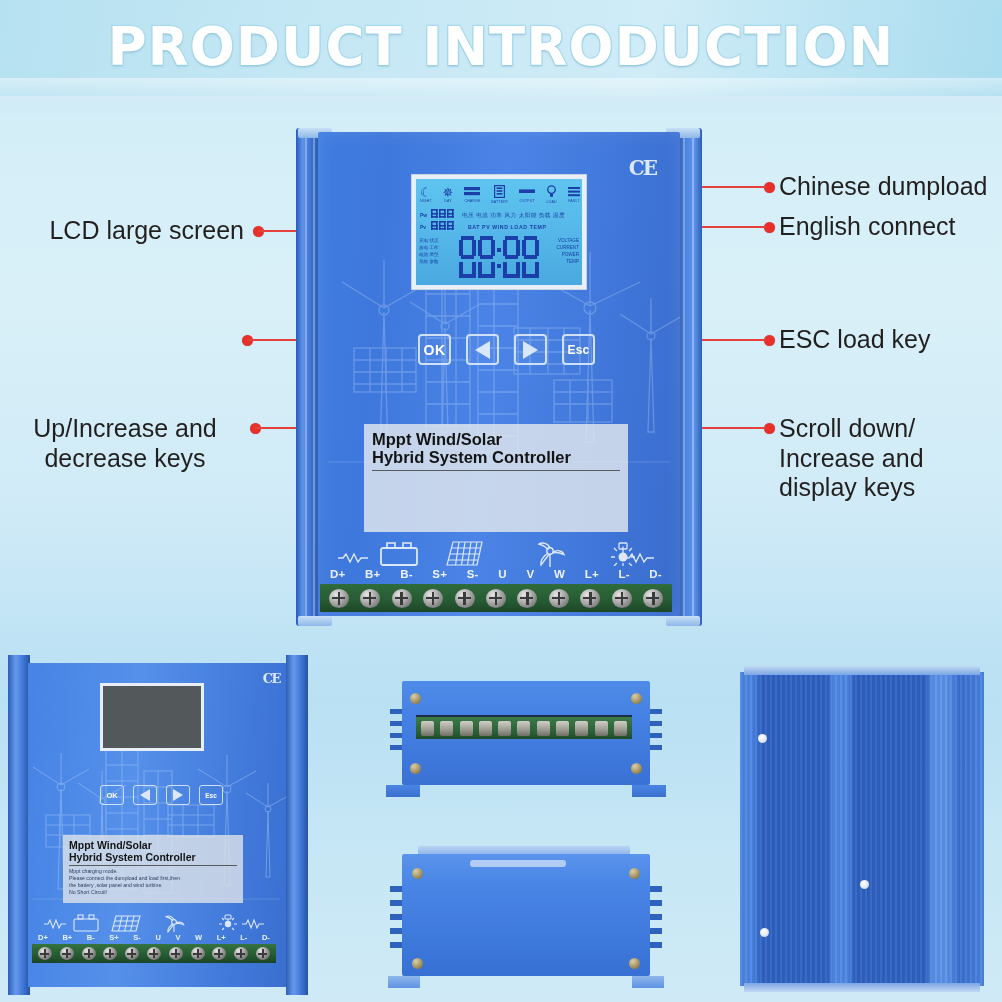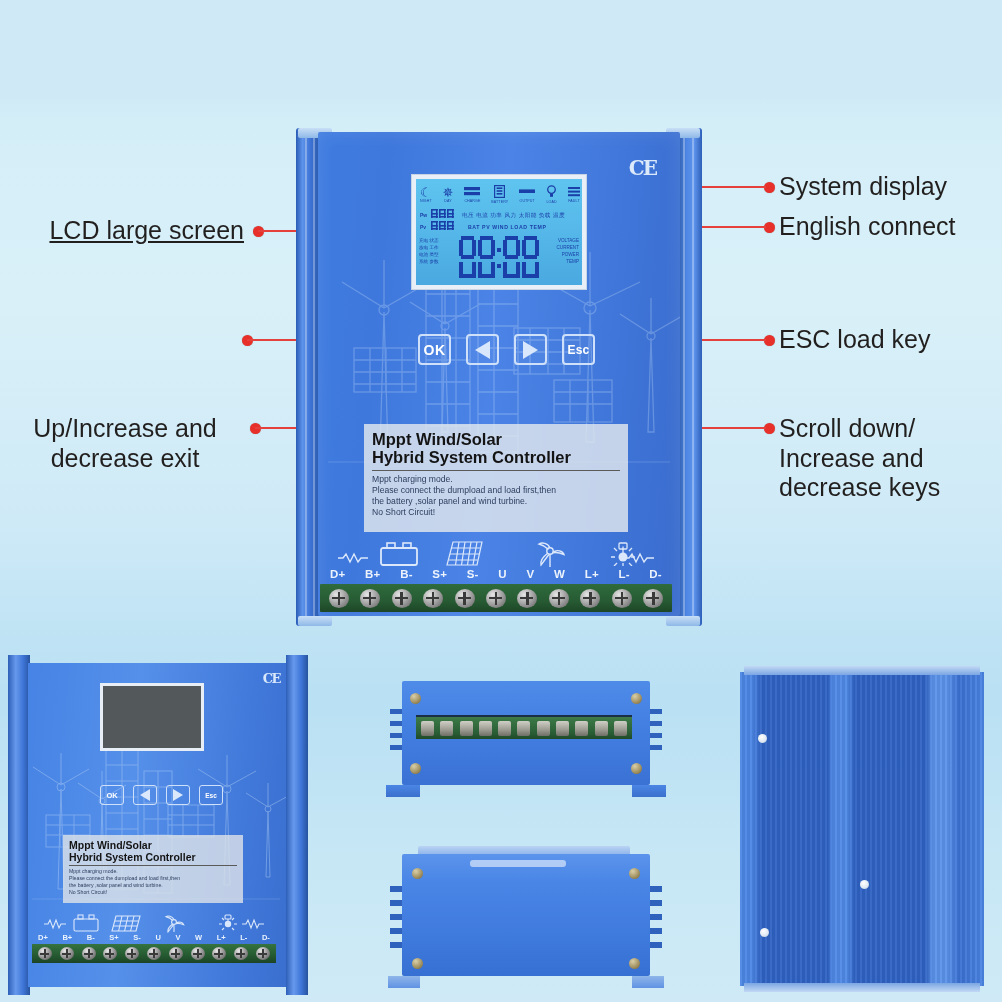--- a/index.html
+++ b/index.html
@@ -399,6 +399,10 @@
 
 <div id="page">
 
+  <div id="banner">
+    <div id="banner-title">PRODUCT INTRODUCTION</div>
+    <div id="banner-sheen"></div>
+  </div>
 
   <div class="anno left" style="left:4px; top:216px; width:240px;text-decoration:underline;">LCD large screen</div>
   <div class="dot" style="left:253px; top:226px;"></div>

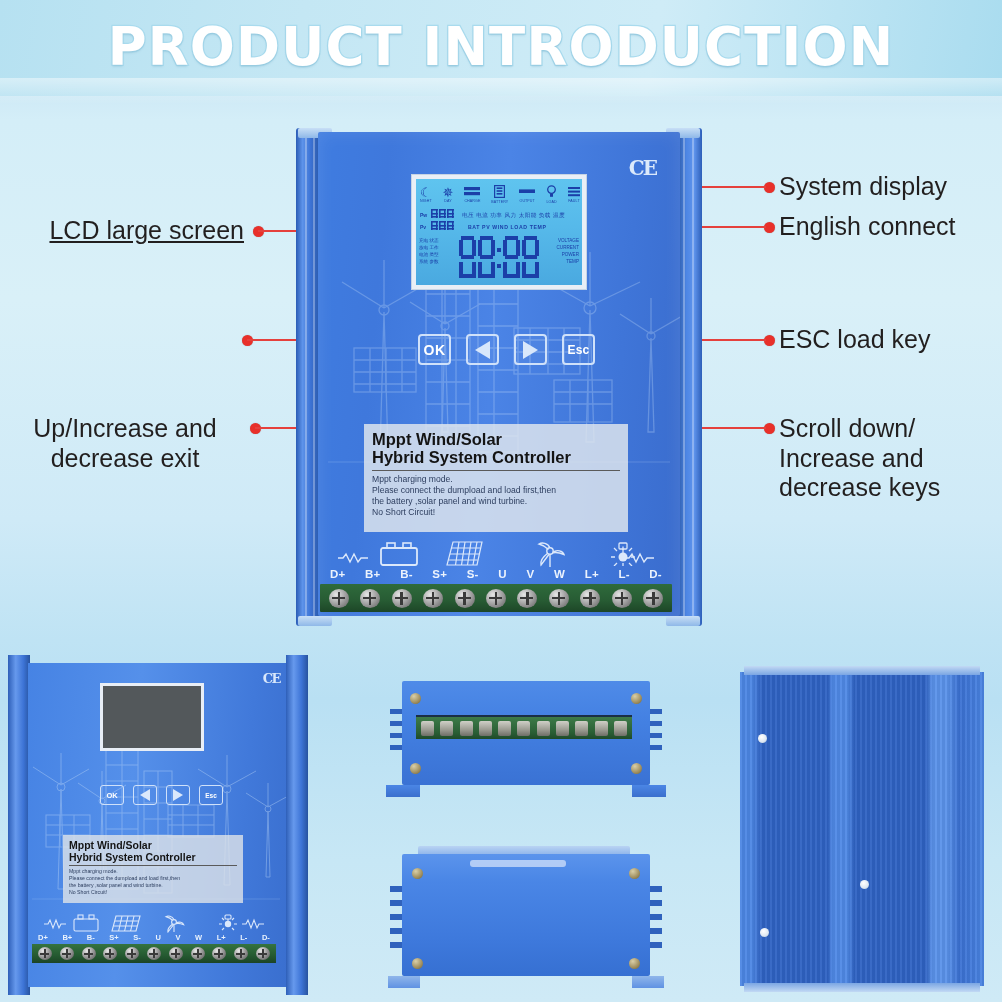--- a/index.html
+++ b/index.html
@@ -418,7 +418,7 @@
   <div class="lead" style="left:255px; top:427px; width:222px;"></div>
   <div class="lead v" style="left:476px; top:345px; height:84px;"></div>
 
-  <div class="anno right" style="left:779px; top:172px; width:222px;">System display</div>
+  <div class="anno right" style="left:779px; top:172px; width:222px;">Chinese dumpload</div>
   <div class="dot" style="left:764px; top:182px;"></div>
   <div class="lead" style="left:630px; top:186px; width:136px;"></div>
   <div class="lead v" style="left:630px; top:186px; height:31px;"></div>

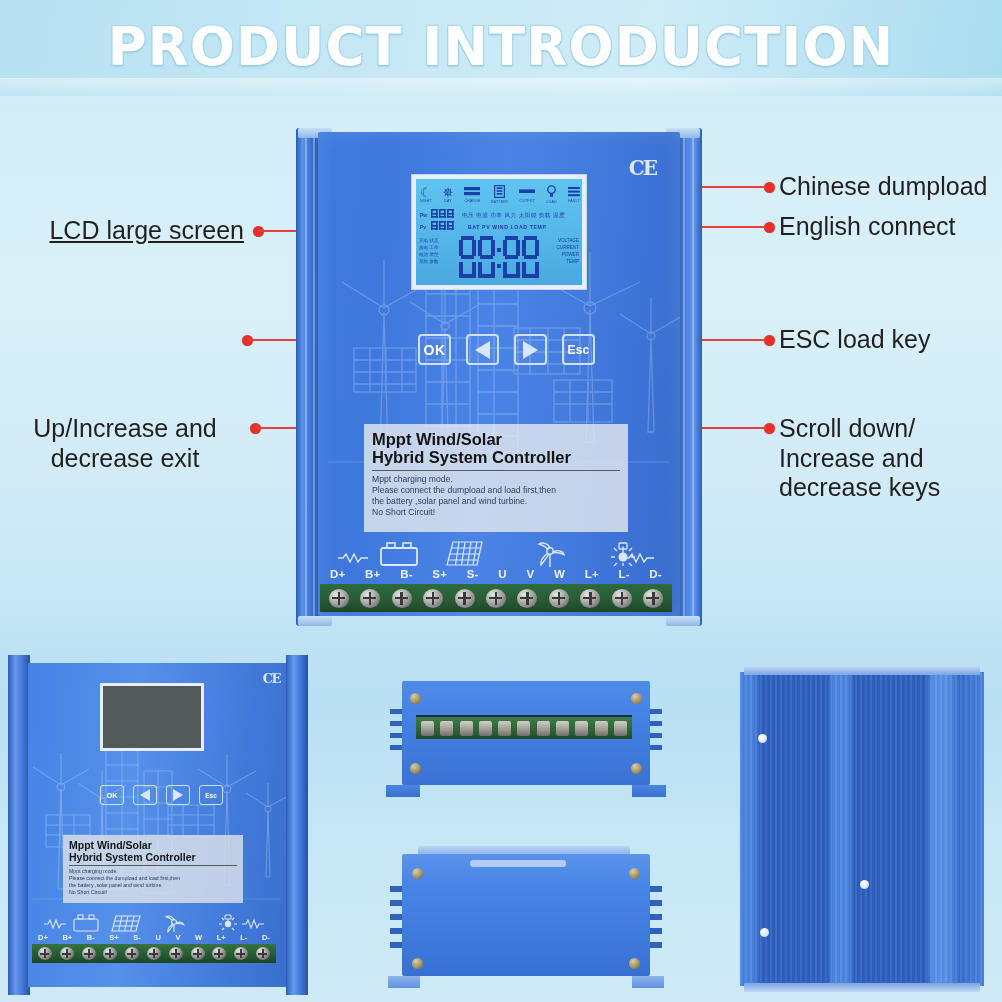--- a/index.html
+++ b/index.html
@@ -404,7 +404,7 @@
     <div id="banner-sheen"></div>
   </div>
 
-  <div class="anno left" style="left:4px; top:216px; width:240px;text-decoration:underline;">LCD large screen</div>
+  <div class="anno left" style="left:4px; top:216px; width:240px;">LCD large screen</div>
   <div class="dot" style="left:253px; top:226px;"></div>
   <div class="lead" style="left:258px; top:230px; width:170px;"></div>
   <div class="lead v" style="left:427px; top:230px; height:16px;"></div>

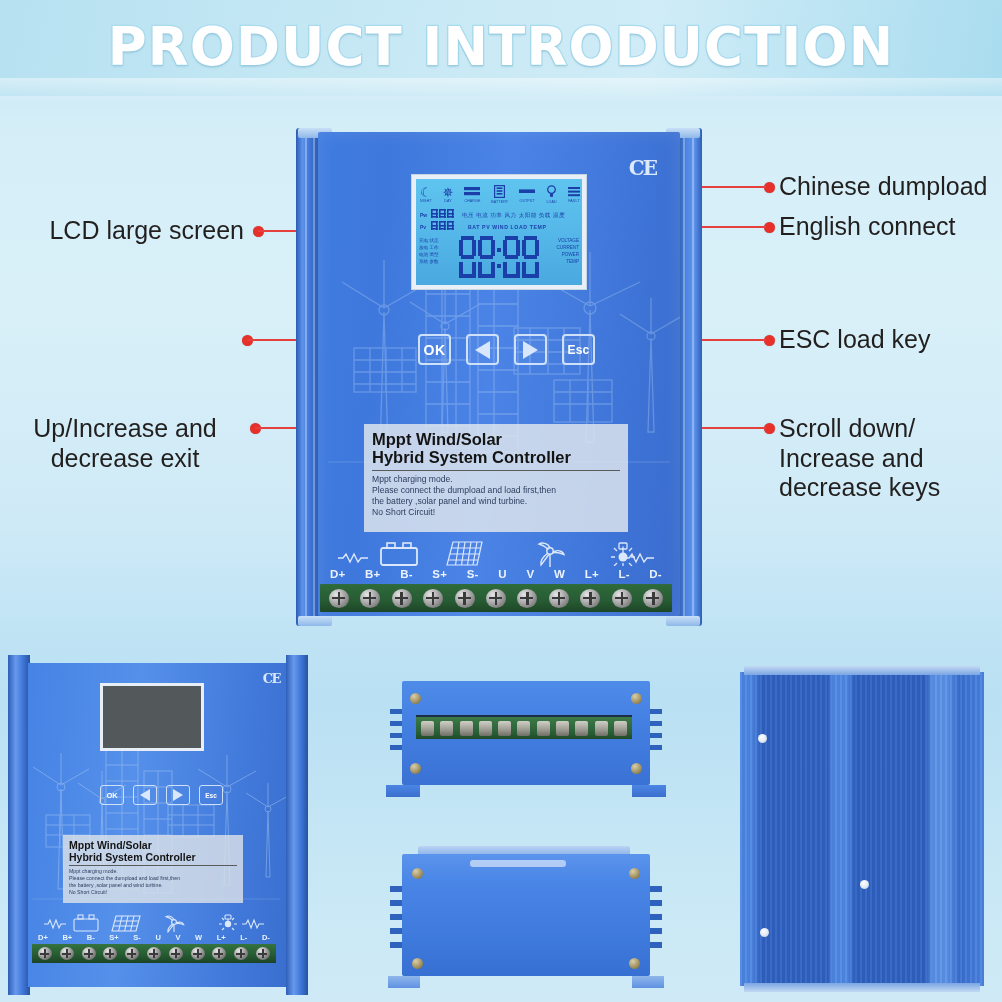--- a/index.html
+++ b/index.html
@@ -413,7 +413,7 @@
   <div class="lead" style="left:247px; top:339px; width:175px;"></div>
 
   <div class="anno leftcenter" style="left:10px; top:414px; width:230px;">Up/Increase and
-decrease exit</div>
+decrease keys</div>
   <div class="dot" style="left:250px; top:423px;"></div>
   <div class="lead" style="left:255px; top:427px; width:222px;"></div>
   <div class="lead v" style="left:476px; top:345px; height:84px;"></div>

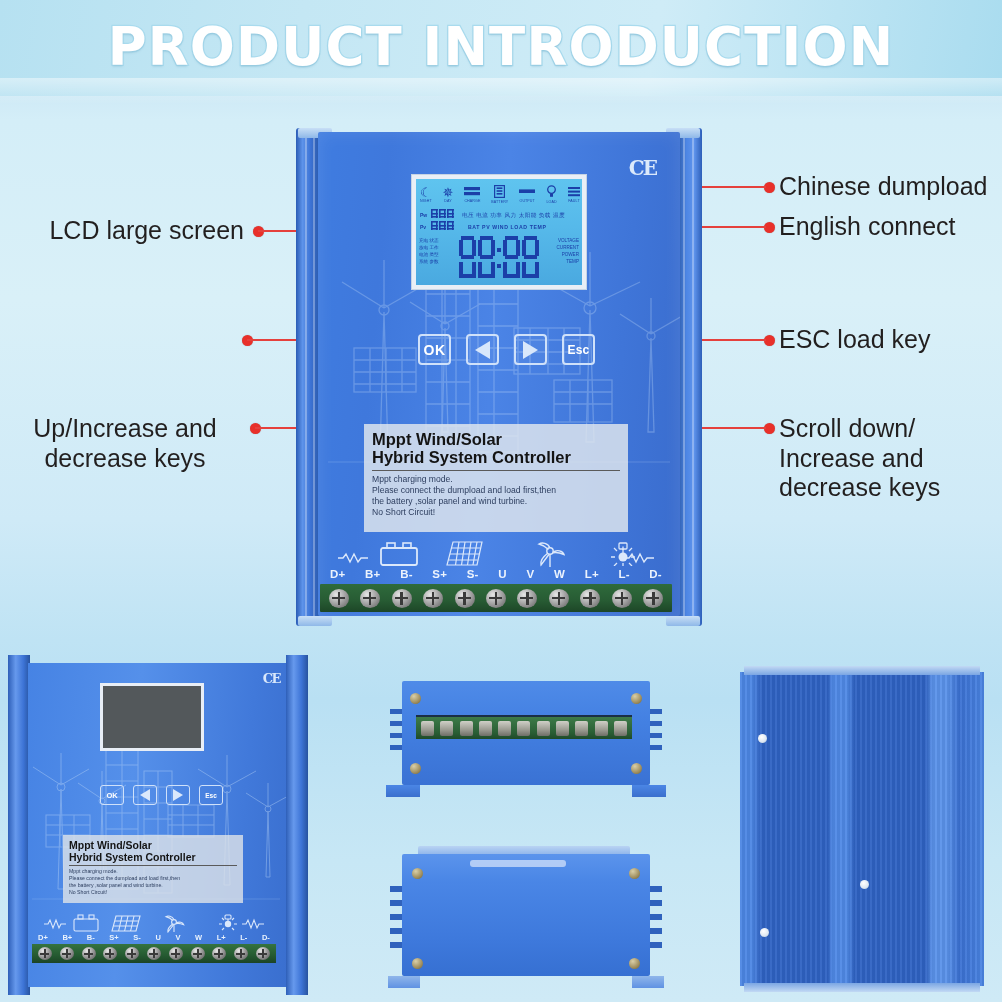--- a/index.html
+++ b/index.html
@@ -434,7 +434,7 @@
 
   <div class="anno right" style="left:779px; top:414px; width:222px;">Scroll down/
 Increase and
-decrease keys</div>
+display keys</div>
   <div class="dot" style="left:764px; top:423px;"></div>
   <div class="lead" style="left:525px; top:427px; width:241px;"></div>
   <div class="lead v" style="left:525px; top:345px; height:84px;"></div>

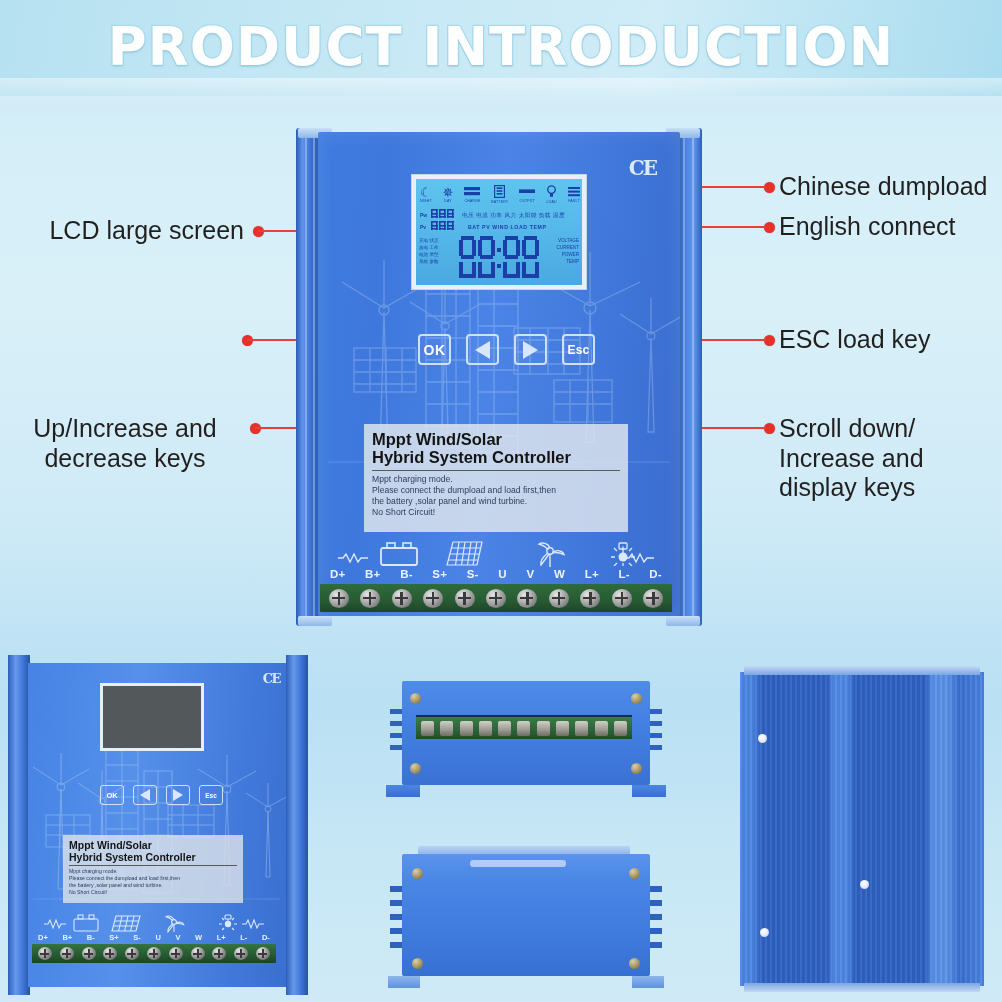--- a/index.html
+++ b/index.html
@@ -596,10 +596,6 @@
       <div id="plate-title">Mppt Wind/Solar
 Hybrid System Controller</div>
       <div id="plate-rule"></div>
-      <div id="plate-body">Mppt charging mode.
-Please connect the dumpload and load first,then
-the battery ,solar panel and wind turbine.
-No Short Circuit!</div>
     </div>
 
     <div id="term-icons">

